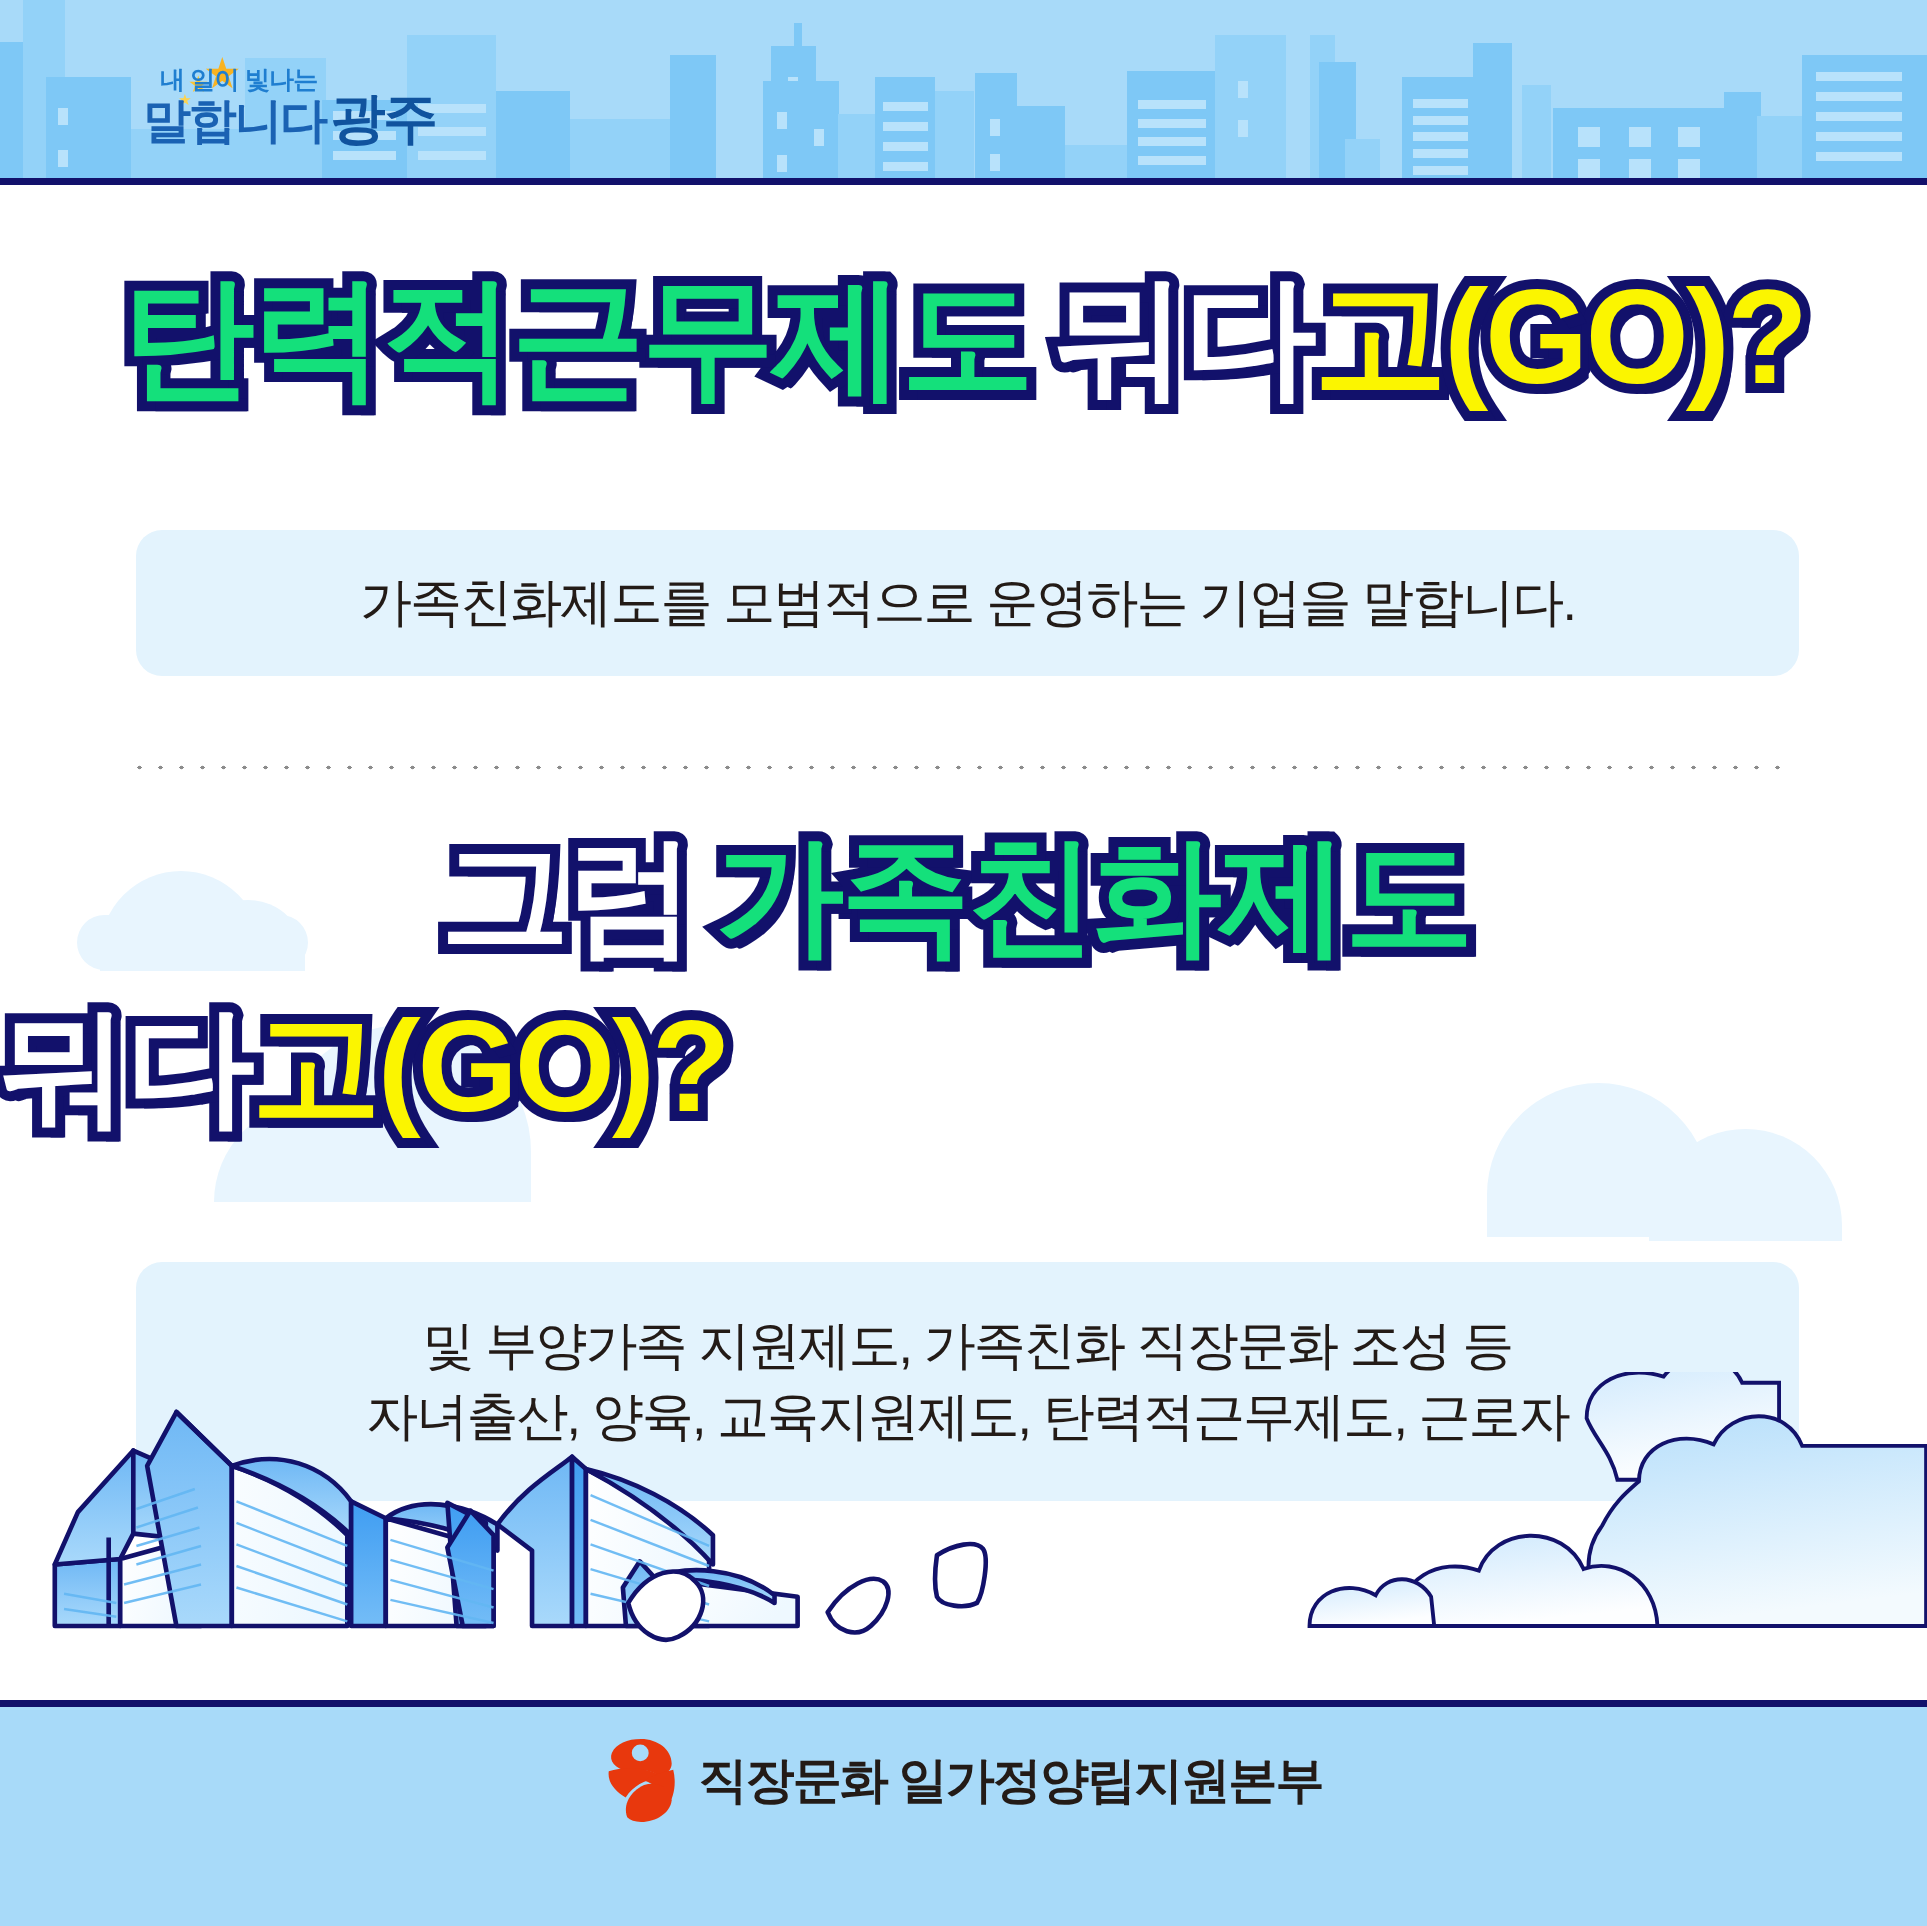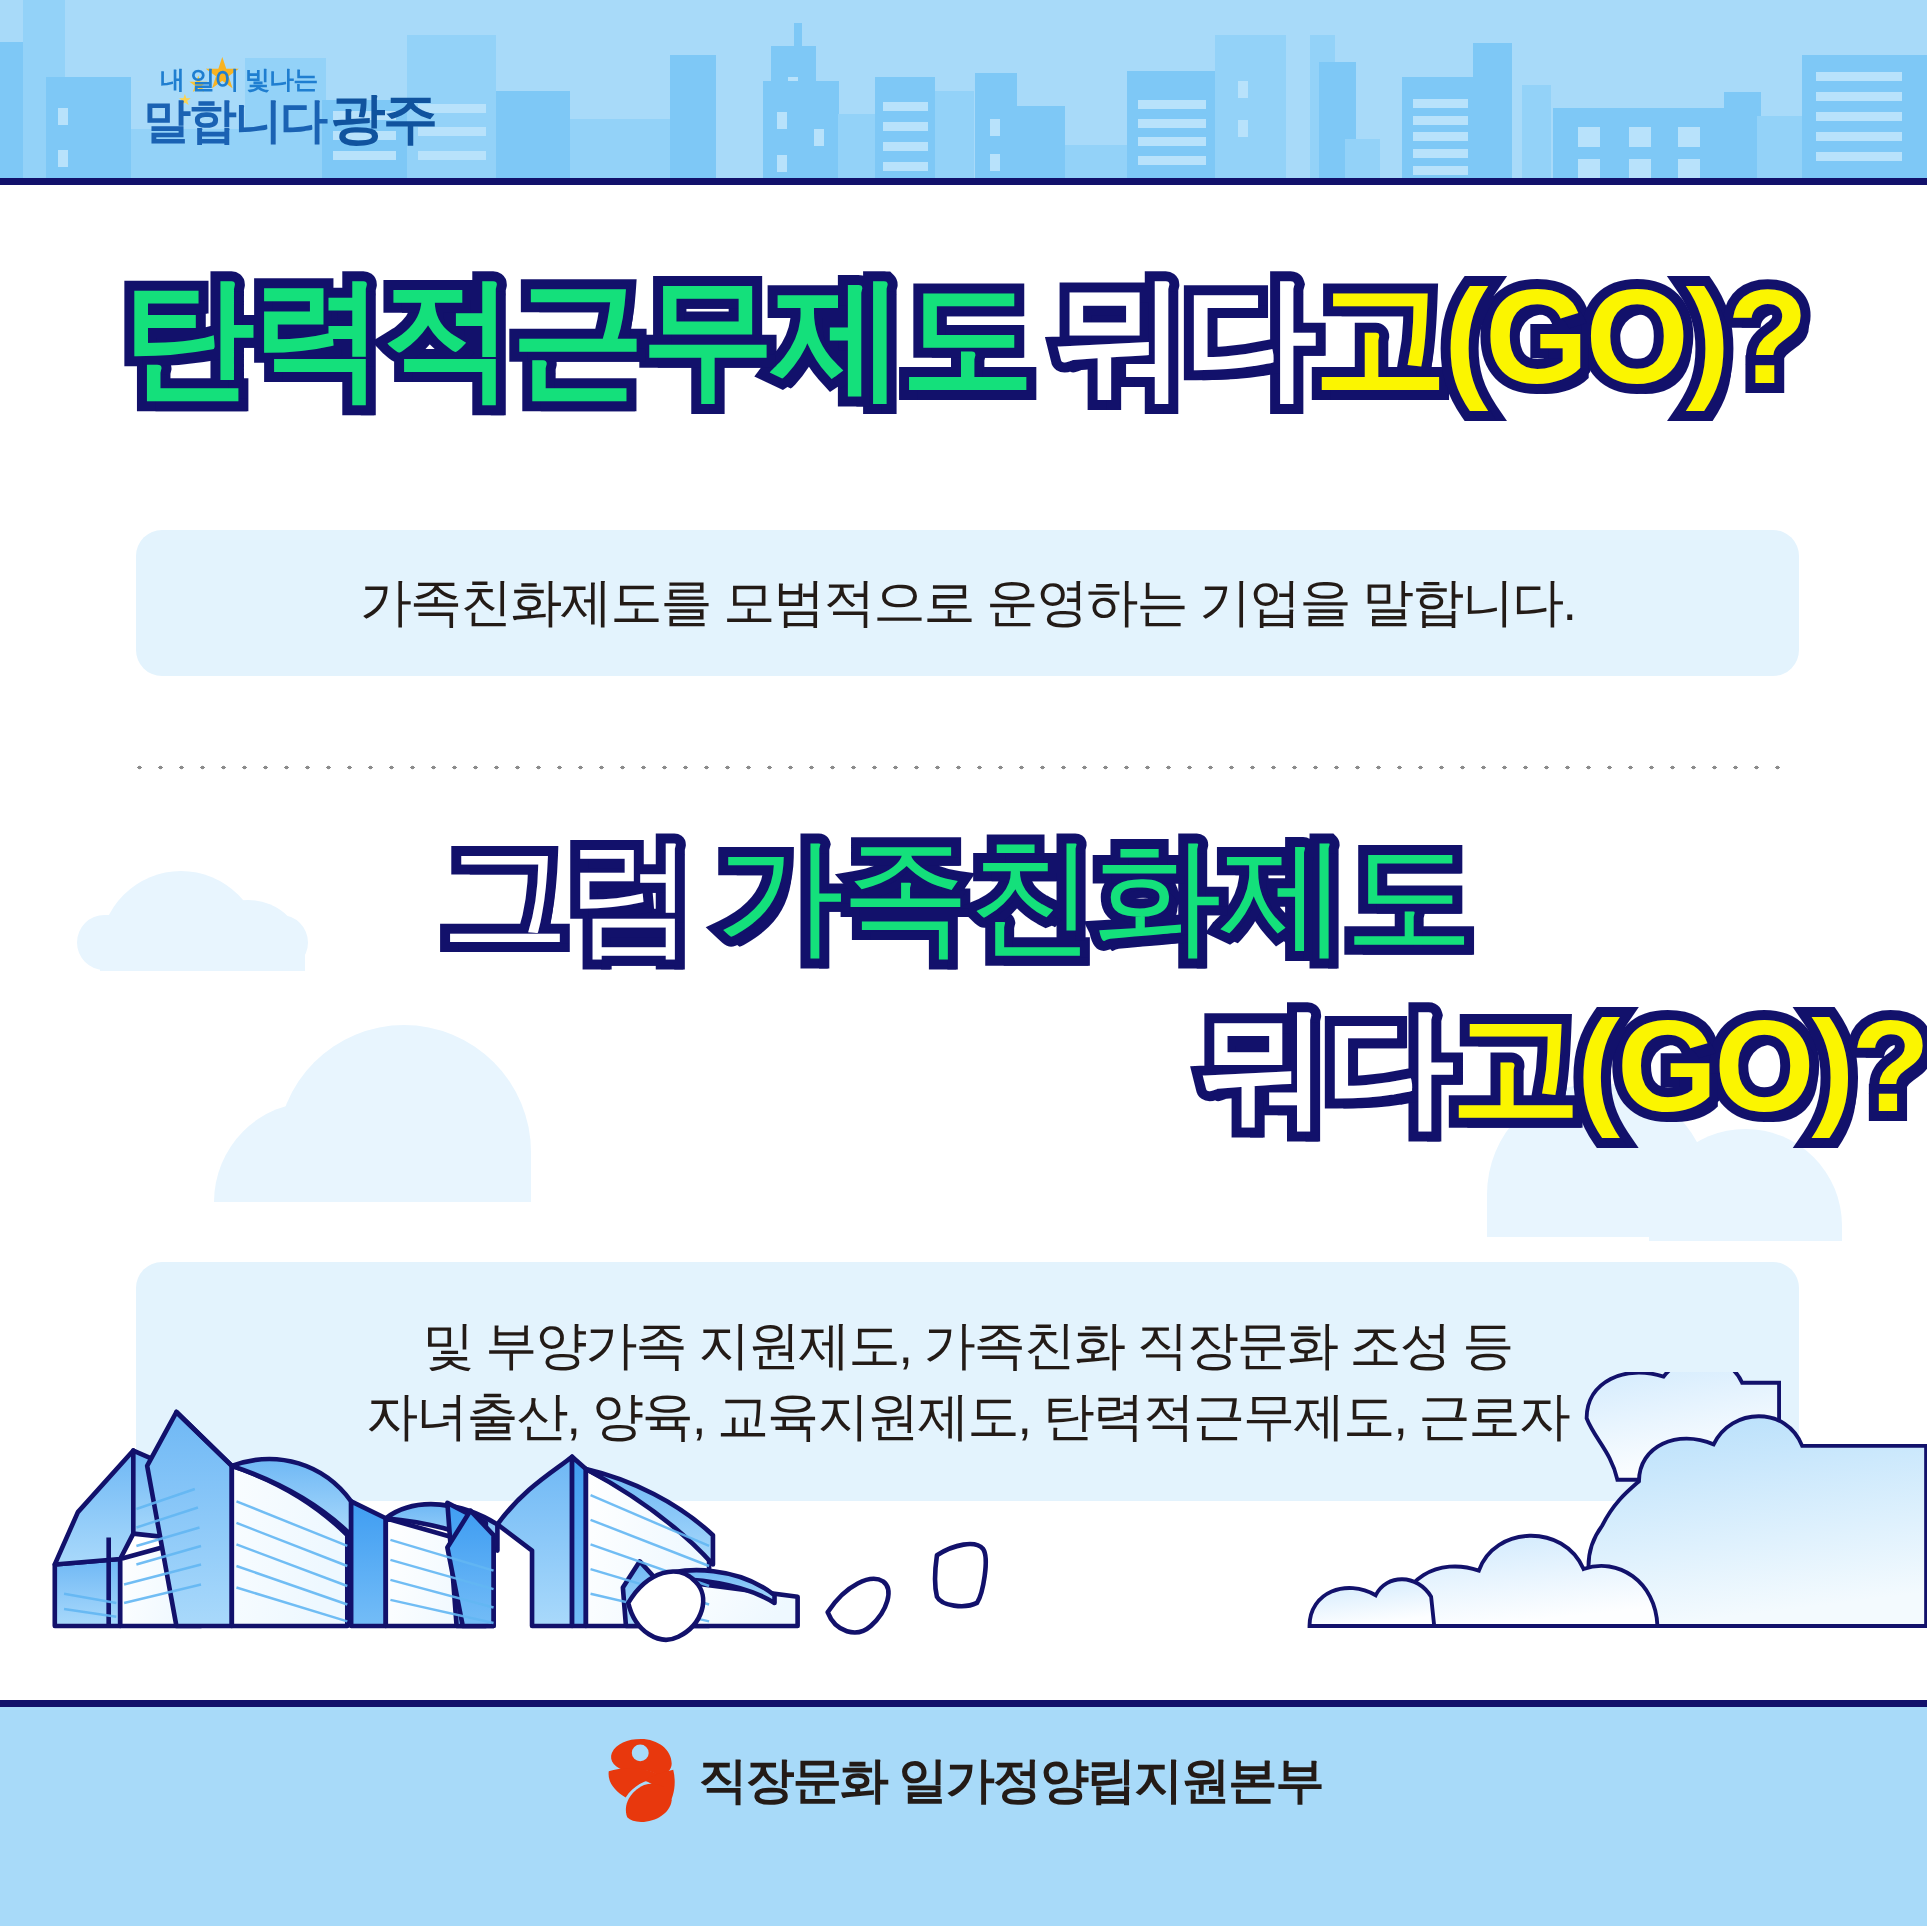--- a/index.html
+++ b/index.html
@@ -89,7 +89,7 @@
   .title2 {
     position:absolute; left:0; top:831px; width:1911px;
     text-align:center; white-space:nowrap;
-    font-size:129px; font-weight:400; letter-spacing:-3.1px; line-height:1.0;
+    font-size:129px; font-weight:700; letter-spacing:-3.1px; line-height:1.0;
   }
   .title3 {
     position:absolute; left:0; top:1002px; width:1927px;

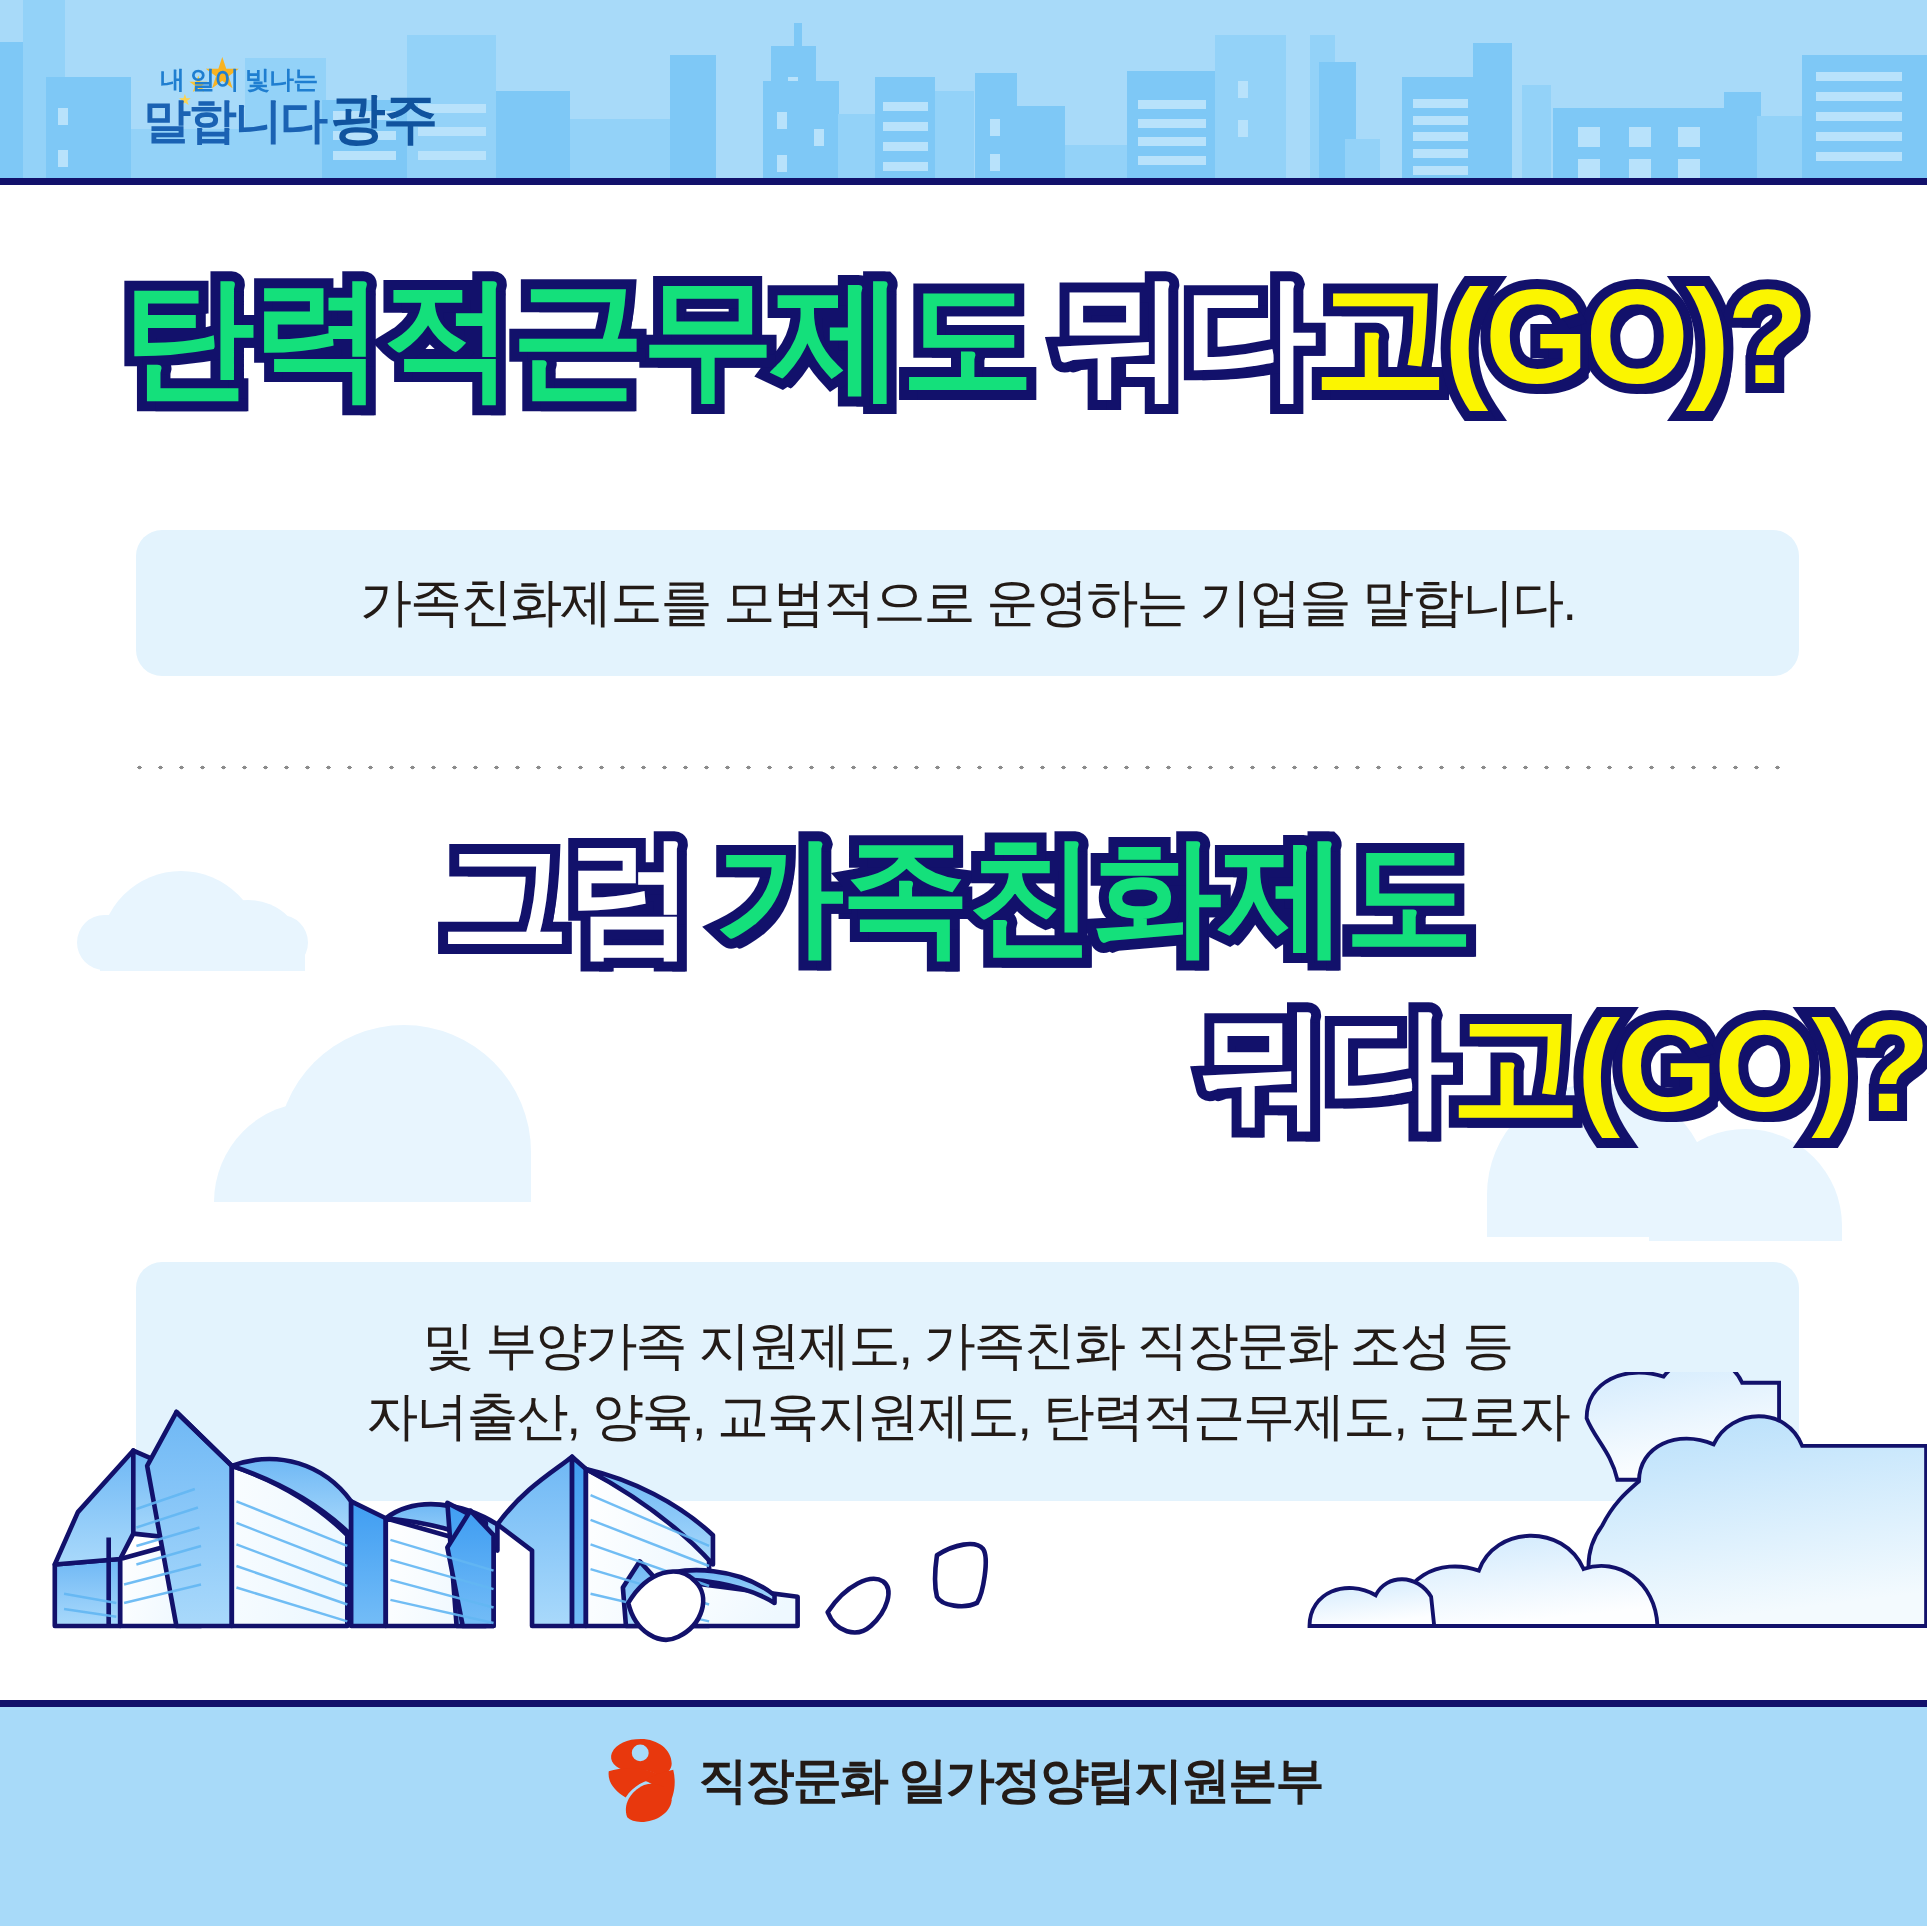--- a/index.html
+++ b/index.html
@@ -93,7 +93,7 @@
   }
   .title3 {
     position:absolute; left:0; top:1002px; width:1927px;
-    text-align:right; white-space:nowrap;
+    text-align:left; white-space:nowrap;
     font-size:129px; font-weight:800; letter-spacing:-3.1px; line-height:1.0;
   }
 

